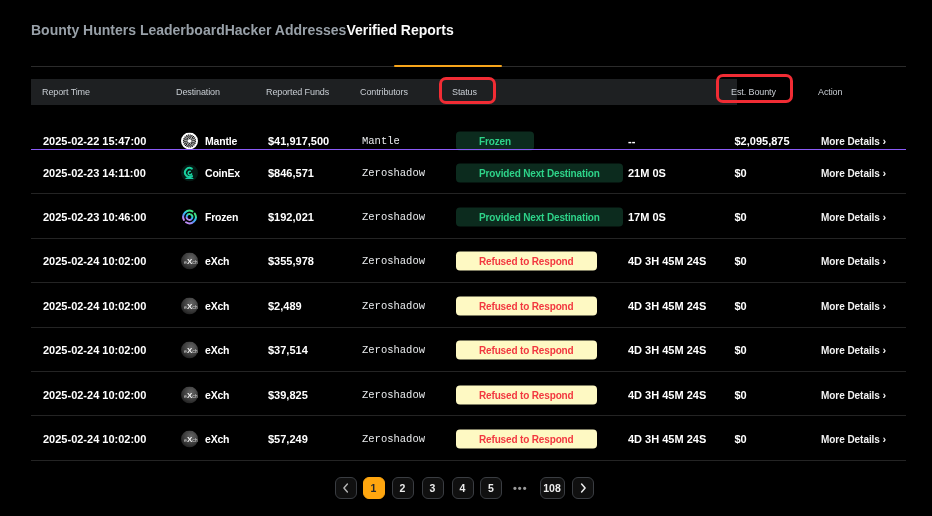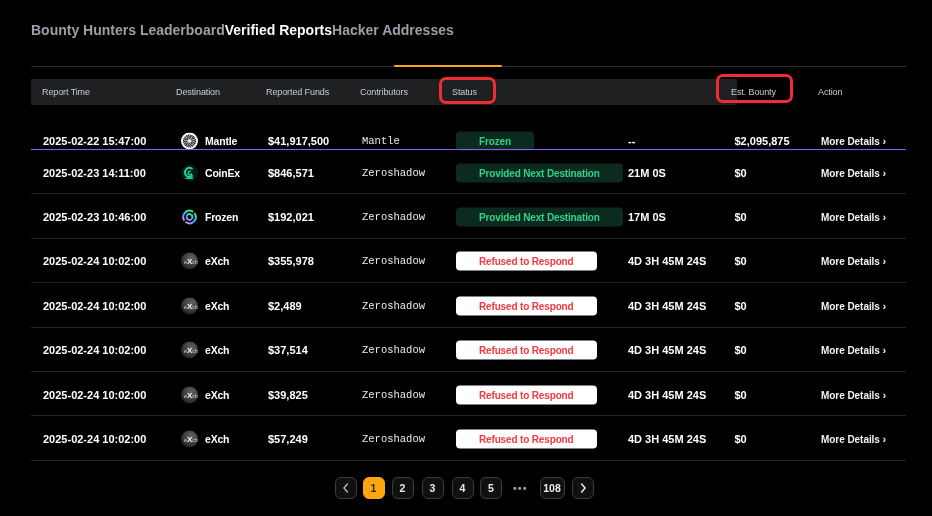--- a/index.html
+++ b/index.html
@@ -33,8 +33,8 @@
 </style></head><body>
 <div class="tabs">
   <span class="tab">Bounty Hunters Leaderboard</span>
+  <span class="tab">Hacker Addresses</span>
   <span class="tab active">Verified Reports</span>
-  <span class="tab">Hacker Addresses</span>
 </div>
 <div class="tabline"></div>
 <div class="tabind"></div>

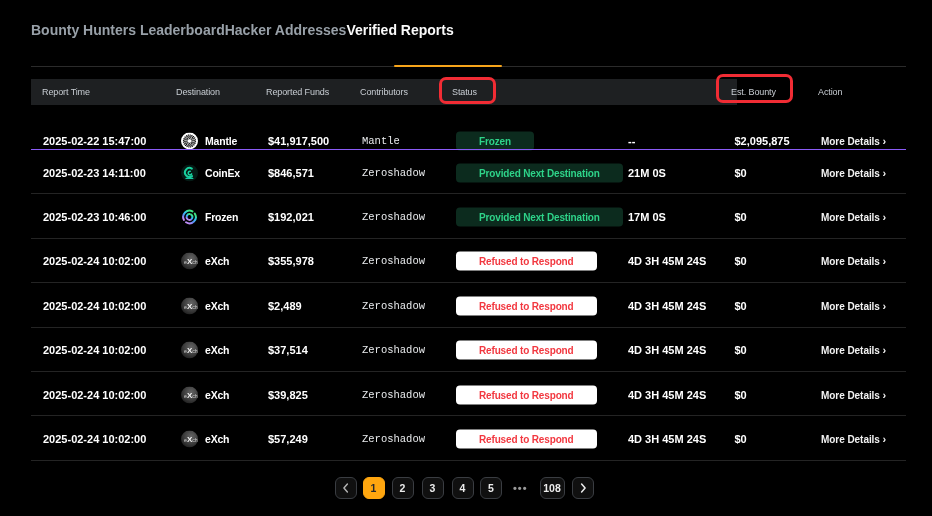--- a/index.html
+++ b/index.html
@@ -19,7 +19,7 @@
 .mono {font-family:"Liberation Mono",monospace; font-size:10.5px; color:#e9ebed;}
 .badge {font-size:10px; font-weight:bold; padding:4px 23px; border-radius:4px; letter-spacing:-0.15px;}
 .badge.bg {color:#2ed389; background:#0c2b1e;}
-.badge.br {color:#f23840; background:#ffffff;}
+.badge.br {color:#f23840; background:#fef9c3;}
 .more {font-size:10px; font-weight:bold; color:#f2f2f2; letter-spacing:-0.05px;}
 .chev {font-size:11px; letter-spacing:0;}
 .redbox {position:absolute; border:3px solid #f12c34; border-radius:7px;}

